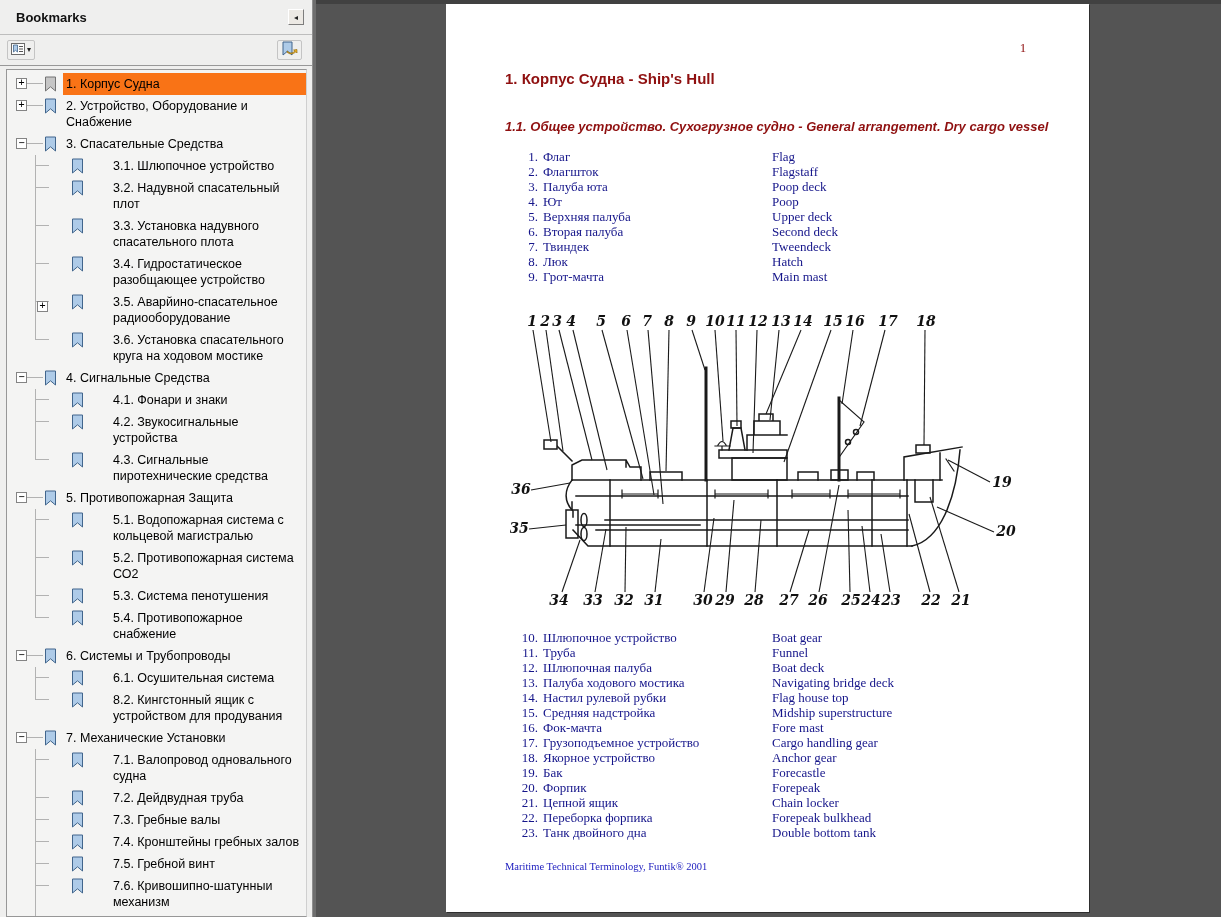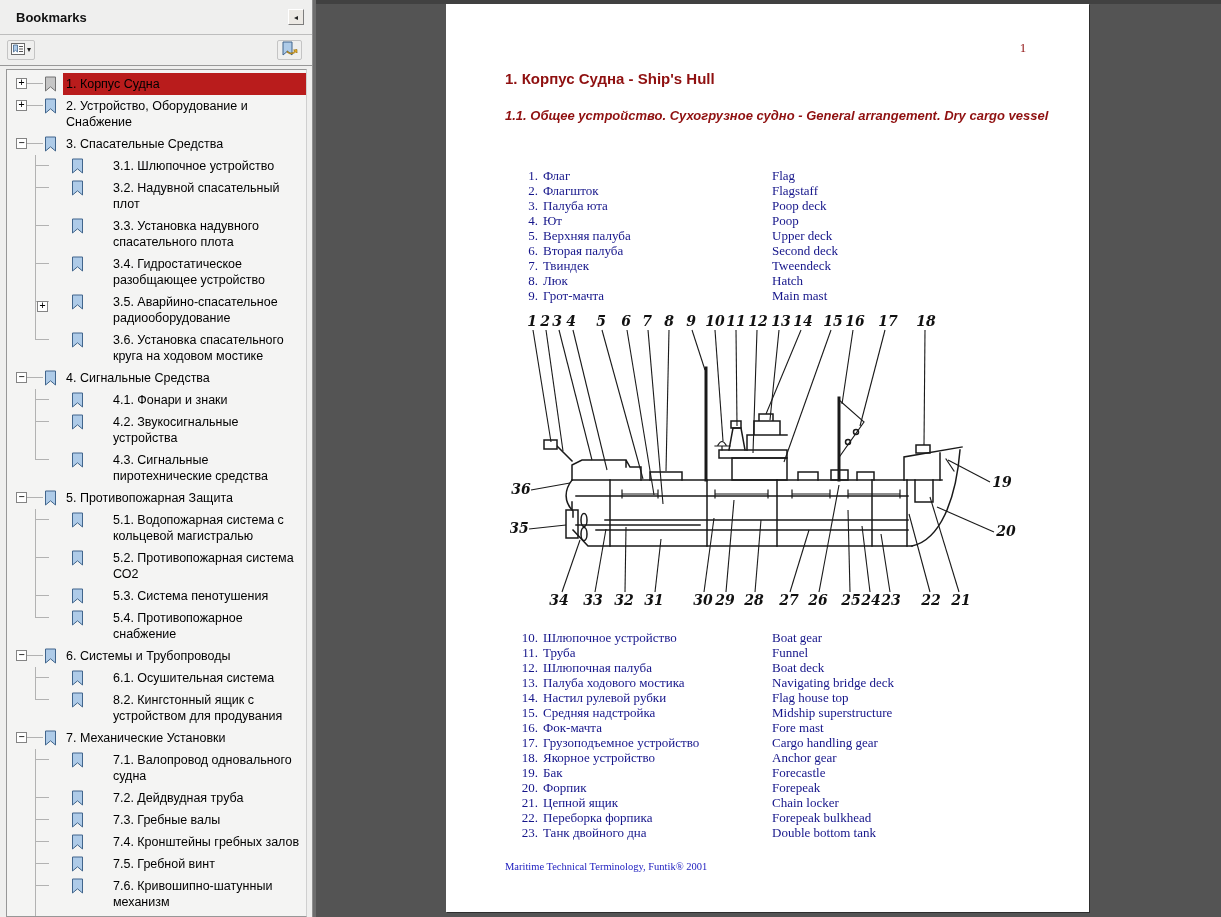--- a/index.html
+++ b/index.html
@@ -40,7 +40,7 @@
   .bm-icon svg path{fill:#aecbe8;stroke:#41658c;stroke-width:1;}
   .bm-row.sel .bm-icon svg path{fill:#c6c6c6;stroke:#737373;}
   .bm-label{font-size:12.5px;color:#000;line-height:16px;padding:3px 3px;flex:1;}
-  .bm-row.sel .bm-label{background:#b91c1c;}
+  .bm-row.sel .bm-label{background:#f97316;}
 
   
   .splitter{width:3px;background:#6e6e6e;flex:0 0 3px;cursor:ew-resize;}

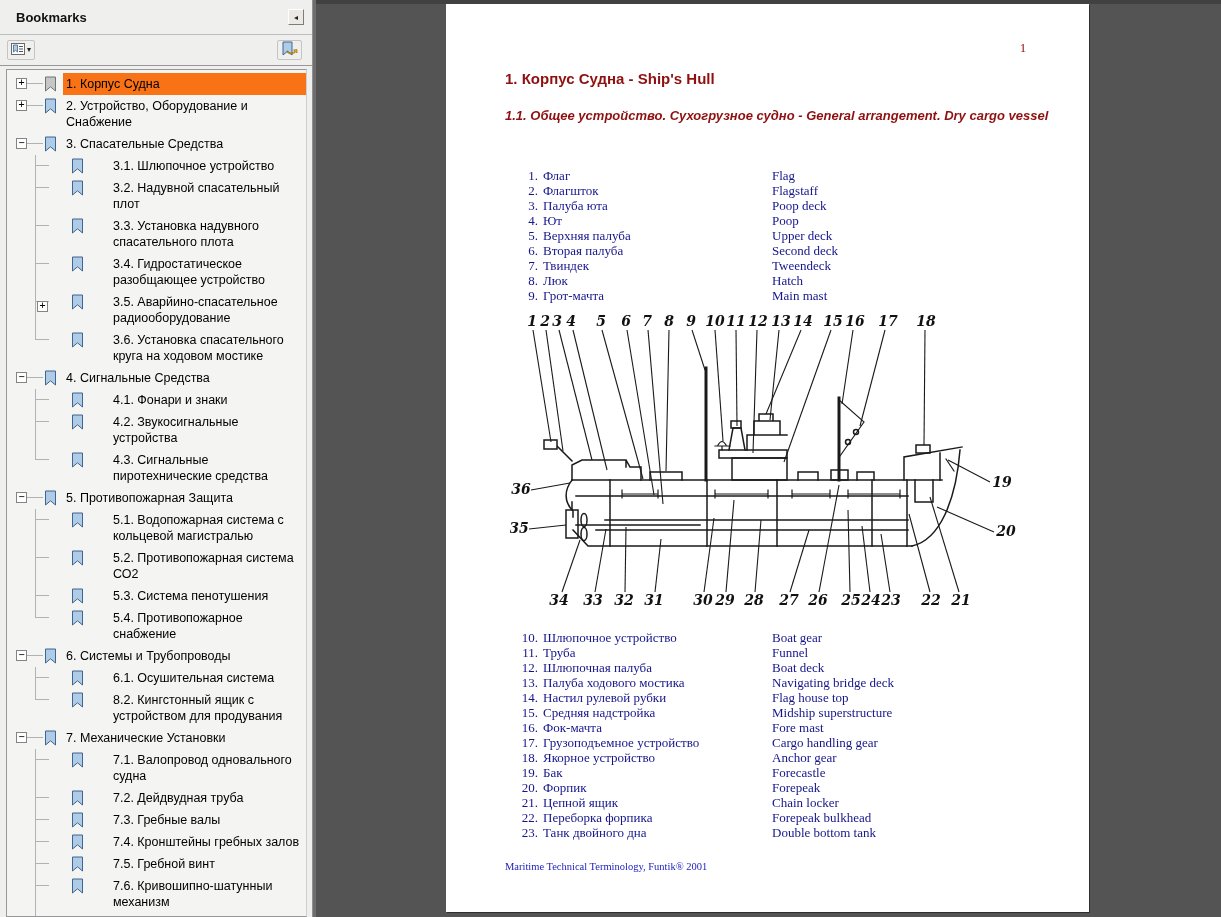--- a/index.html
+++ b/index.html
@@ -52,7 +52,7 @@
   .pagenum{position:absolute;left:565px;top:36px;width:24px;text-align:center;
     font-family:"Liberation Serif",serif;font-size:13px;}
   .doc-h1{position:absolute;left:59px;top:66px;font-size:15px;font-weight:bold;}
-  .doc-h2{position:absolute;left:59px;top:104px;width:566px;font-size:13px;
+  .doc-h2{position:absolute;left:59px;top:115px;width:566px;font-size:13px;
     font-weight:bold;font-style:italic;line-height:16px;}
 
   .glossary{position:absolute;left:61px;font-family:"Liberation Serif",serif;

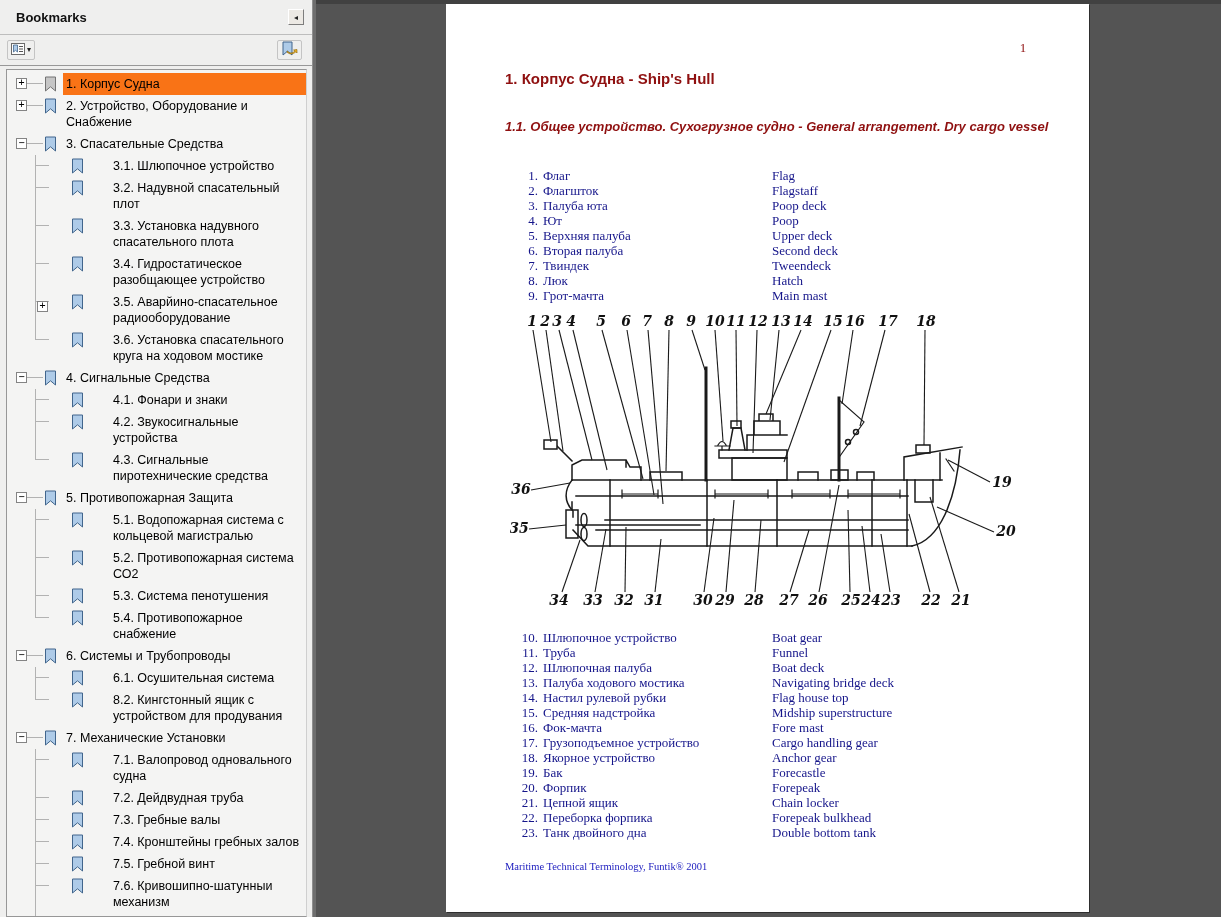--- a/index.html
+++ b/index.html
@@ -57,7 +57,7 @@
 
   .glossary{position:absolute;left:61px;font-family:"Liberation Serif",serif;
     font-size:13px;line-height:15px;}
-  .glossary.top{top:164px;}
+  .glossary.top{top:145px;}
   .glossary.bottom{top:626px;}
   .grow{position:relative;white-space:nowrap;}
   .gnum{display:inline-block;min-width:31px;text-align:right;}

